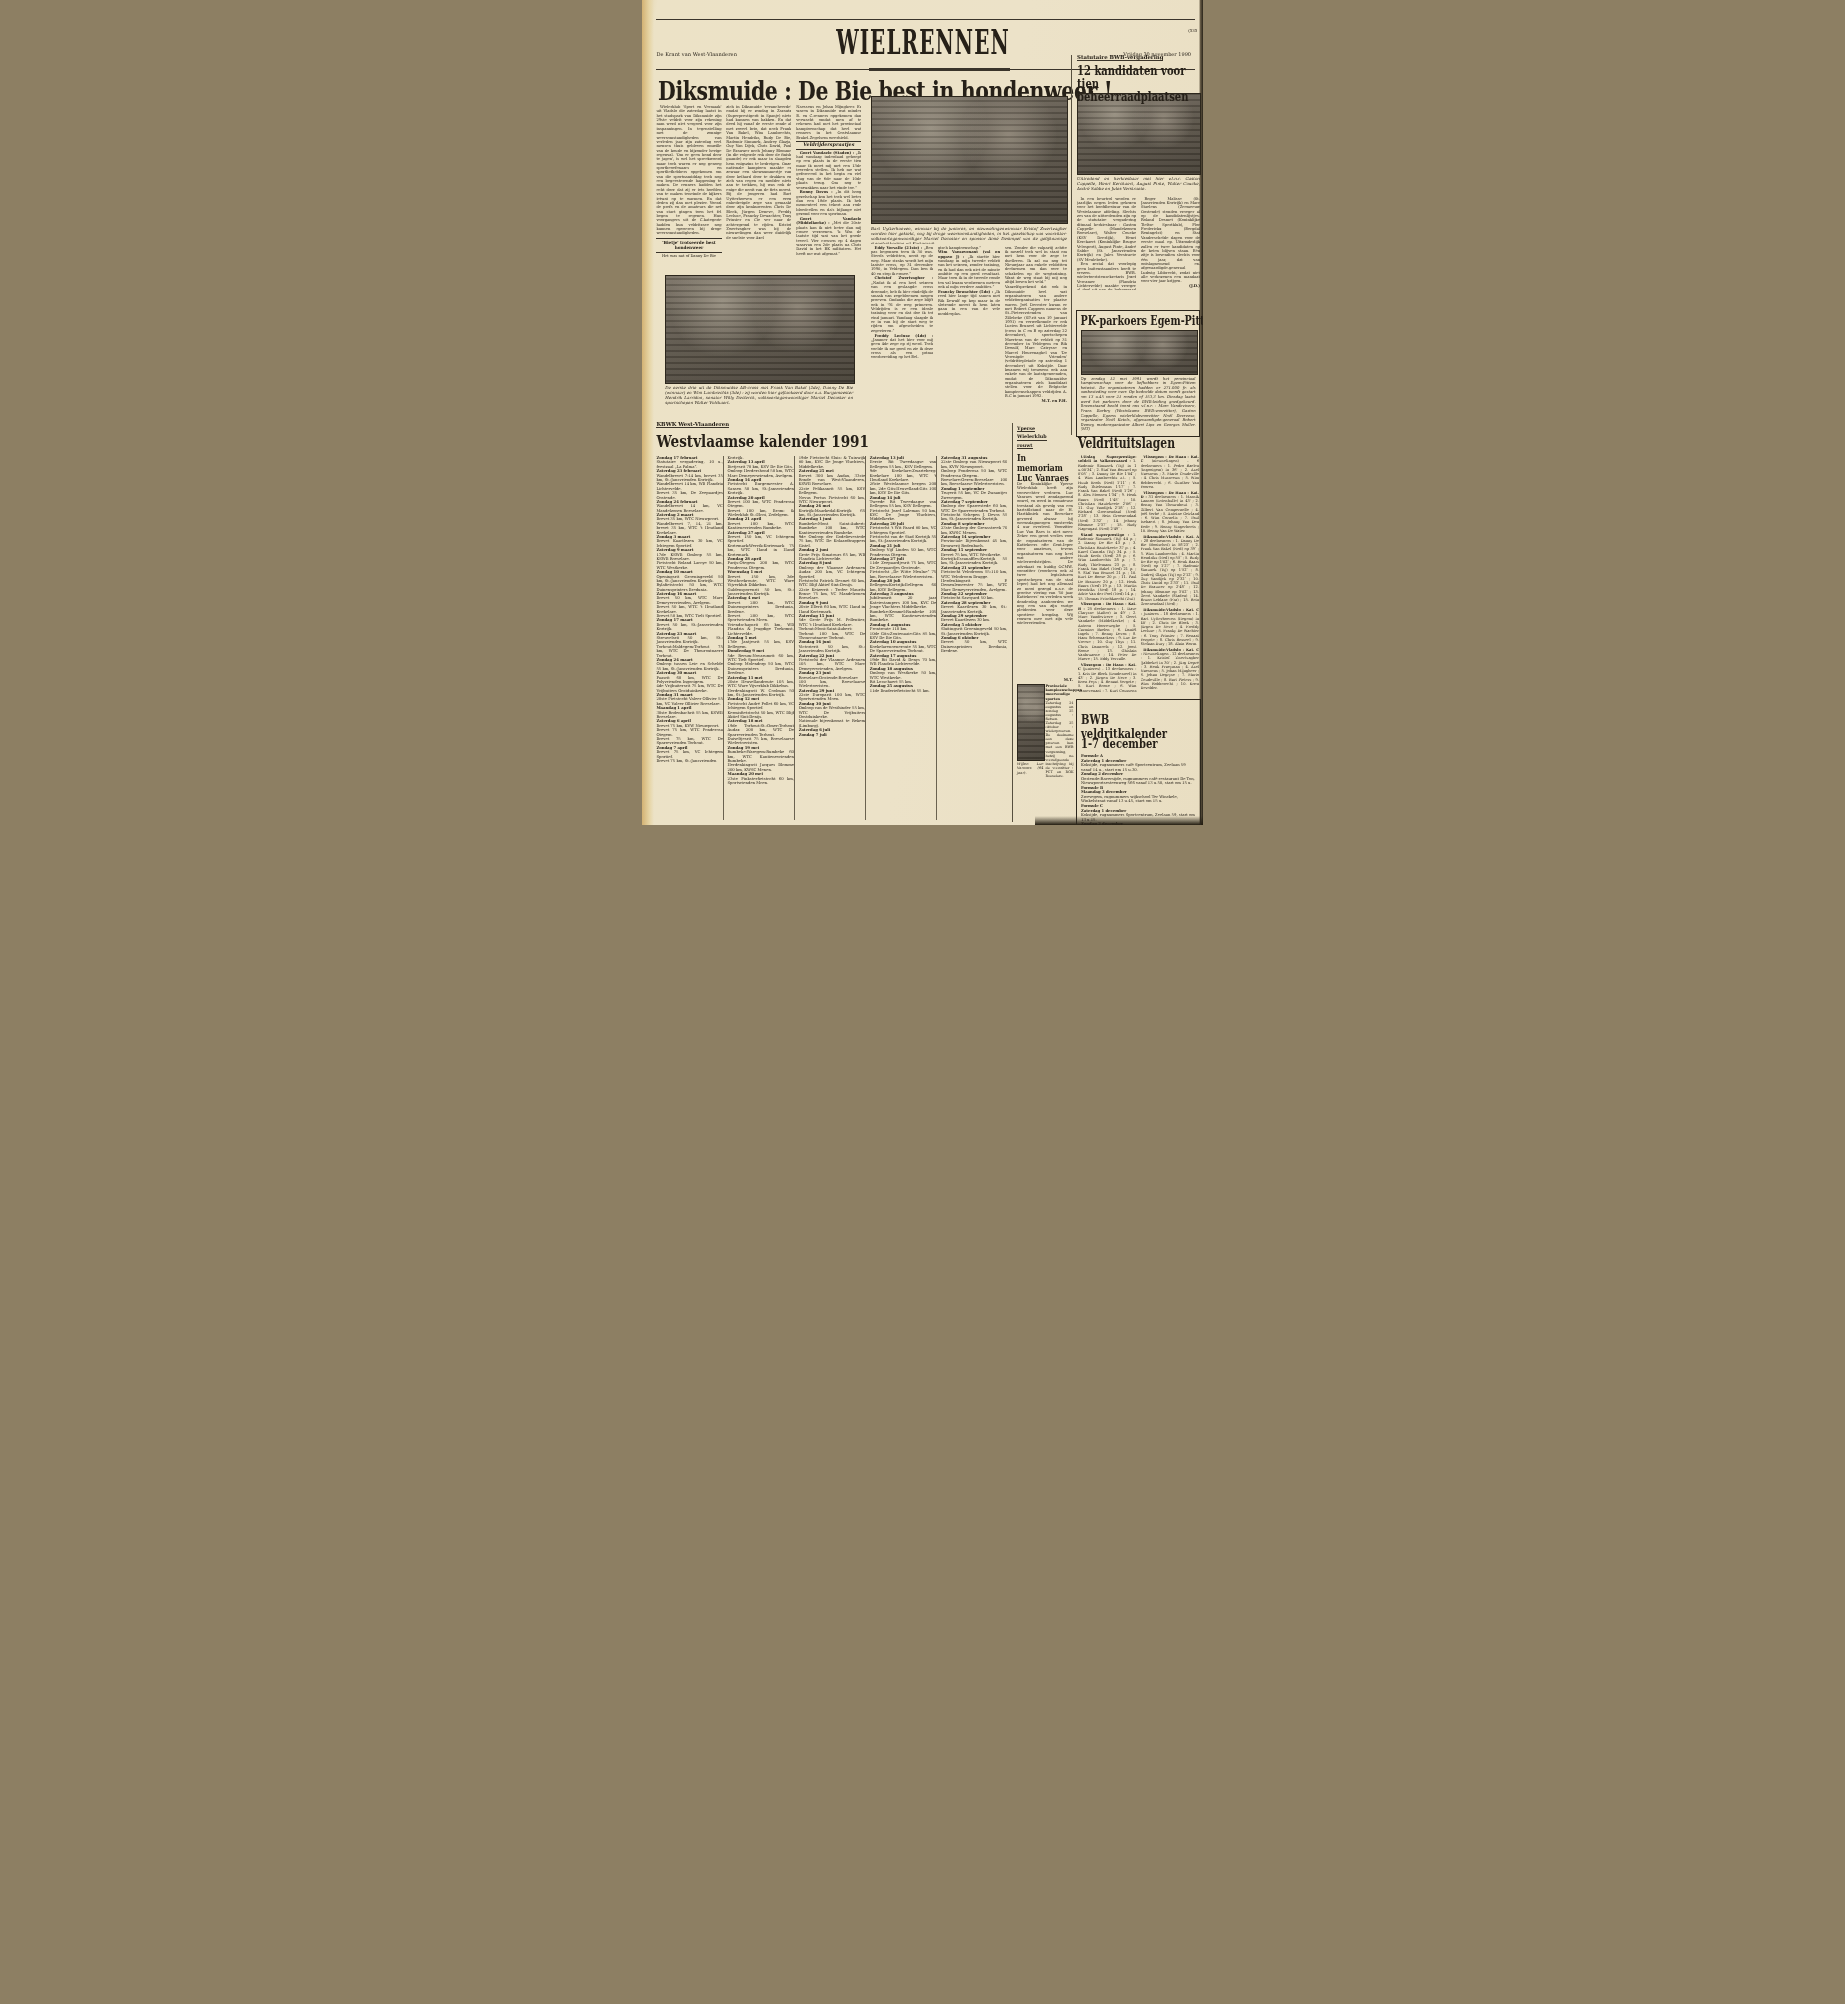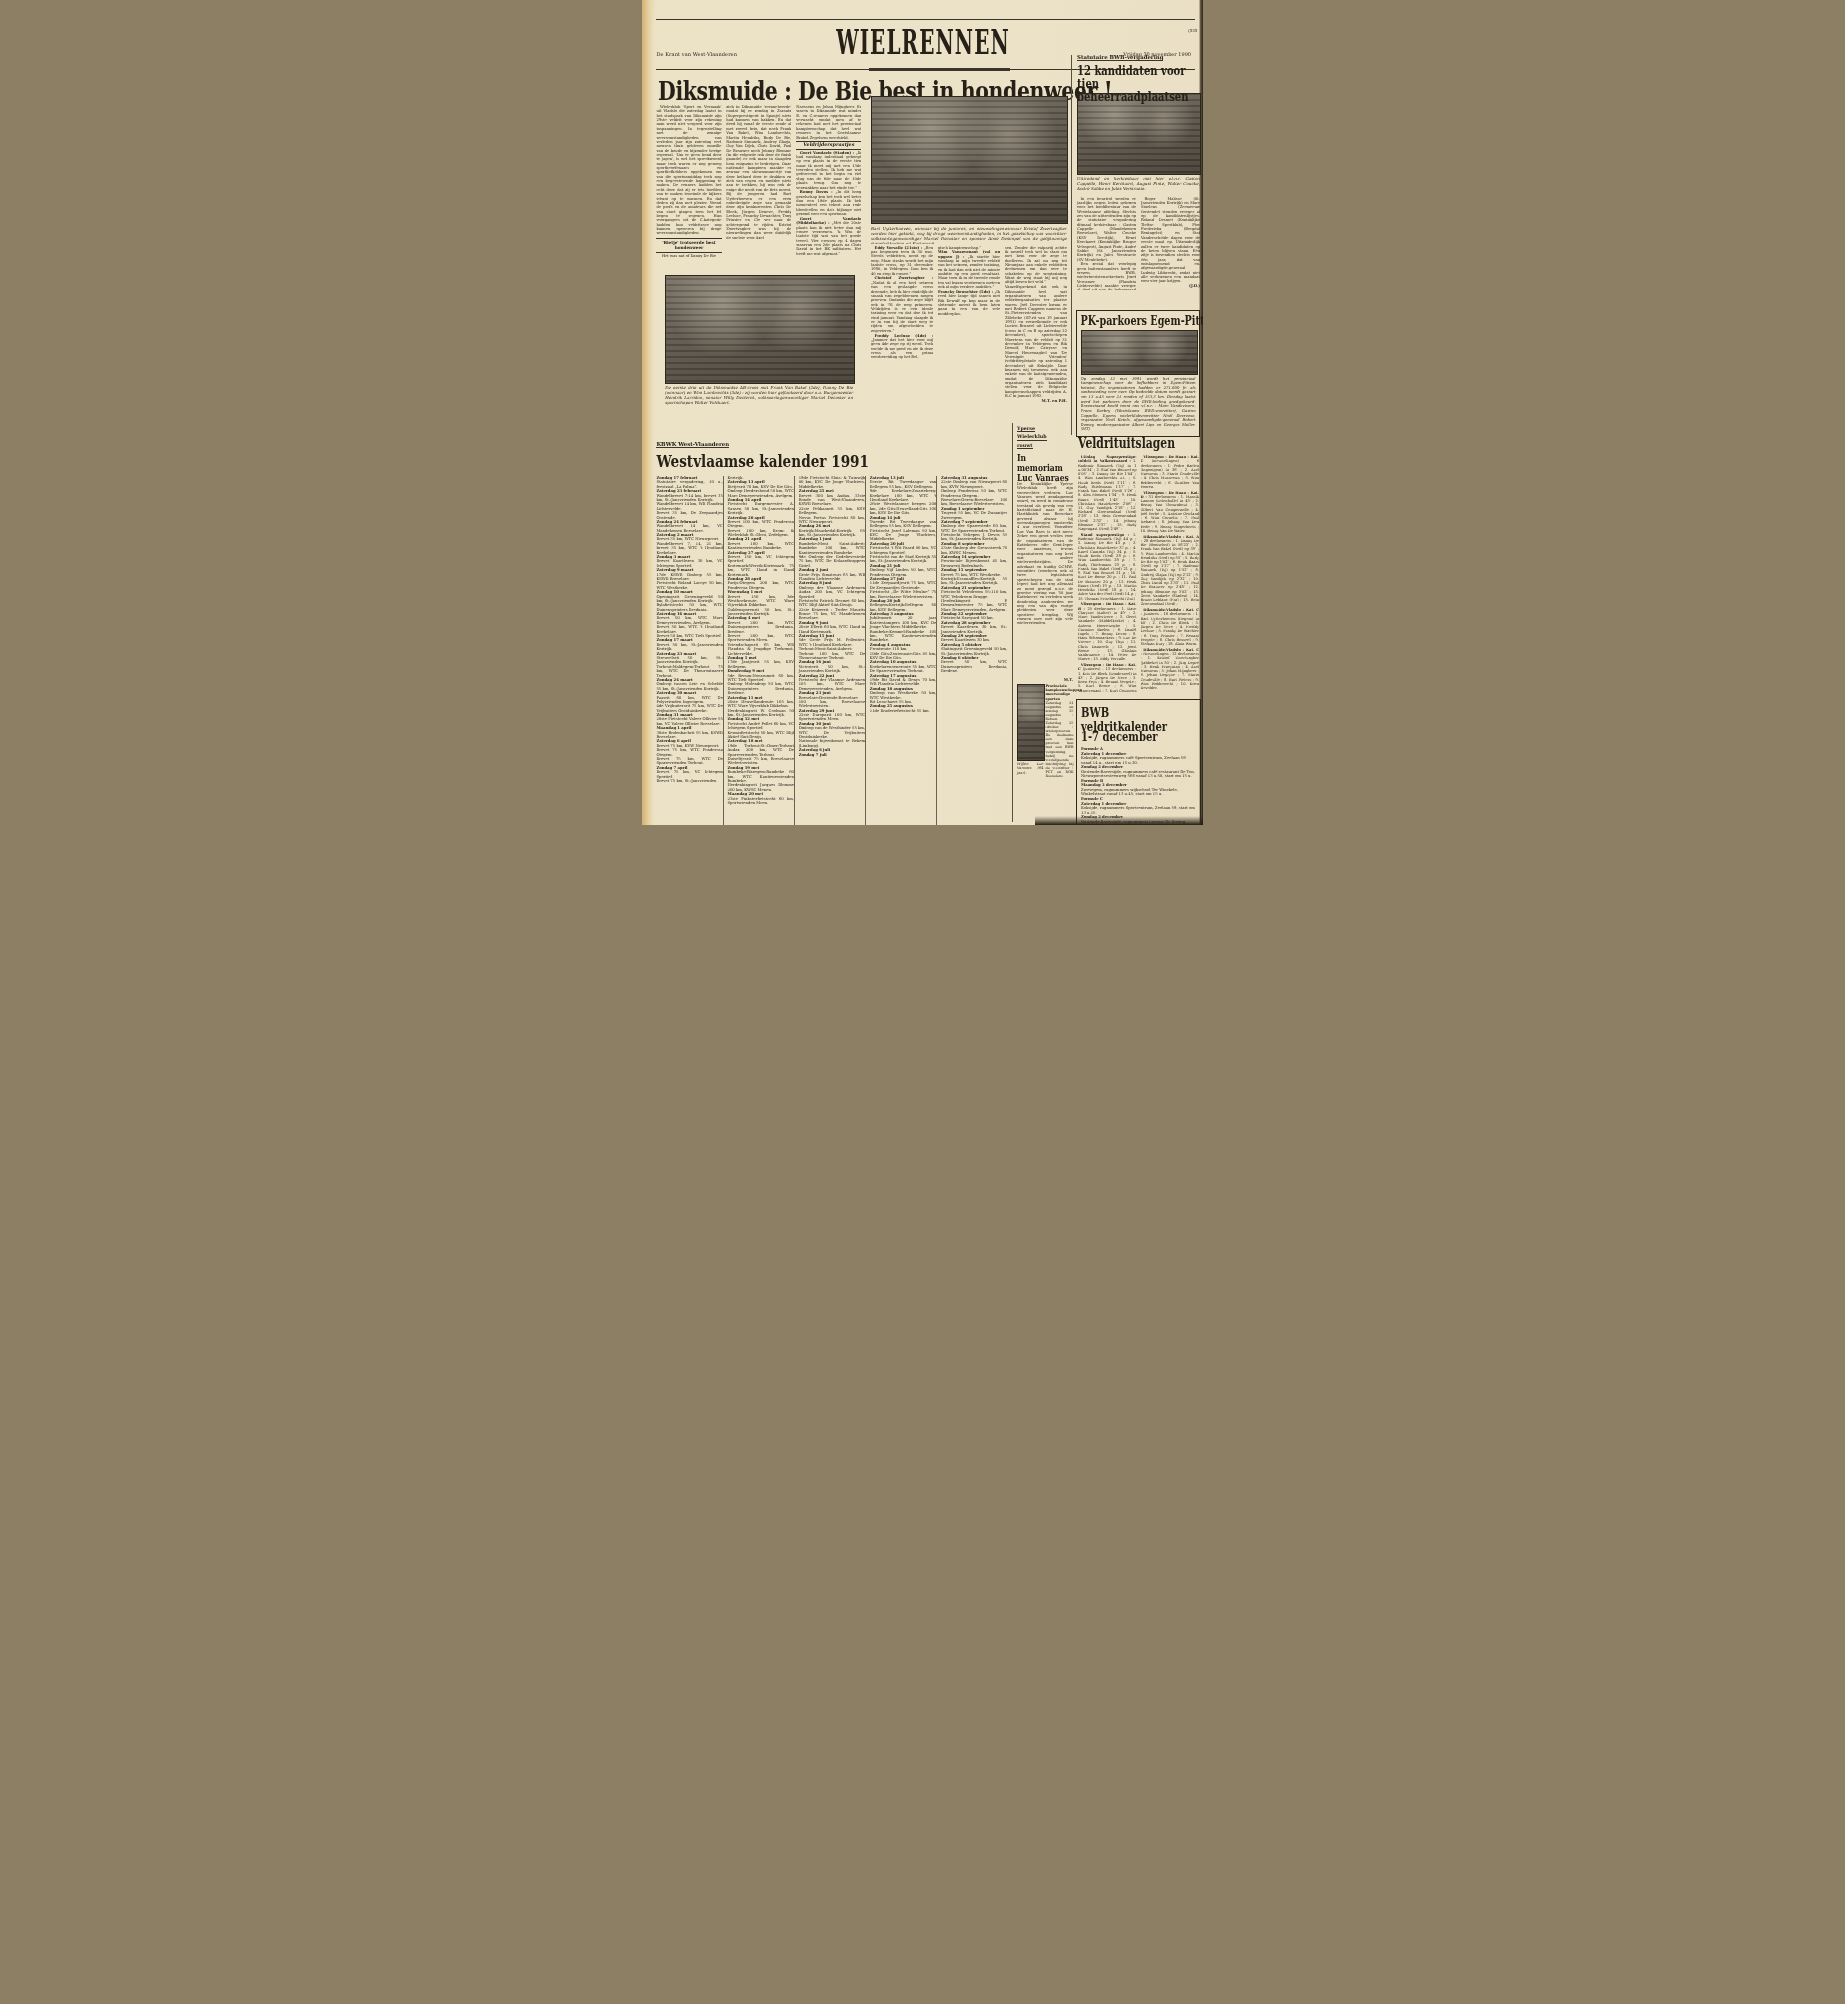--- a/index.html
+++ b/index.html
@@ -160,7 +160,7 @@
     <div class="cap" style="margin-top:1.6px;font-size:3.8px;height:56px;overflow:hidden">Op zondag 12 mei 1991 wordt het provinciaal kampioenschap voor de liefhebbers in Egem-Pittem betwist. De organizatoren hadden er 271.000 fr. als aanbesteding voor over. Op bedoelde datum wordt gestart om 13 u.45 voor 21 ronden of 153,3 km. Dinsdag laatst werd het parkoers door de BWB-leiding goedgekeurd. Bovenstaand beeld toont ons v.l.n.r. : Marc Vandevivere, Frans Barbry (Westvlaams BWB-voorzitter), Gaston Cappelle, Egems wielerklubvoorzitter Noël Devreese, organizator Noël Ketels, afgevaardigde-generaal Robert Demey, medeorganizator Albert Lips en Georges Muller. (MT)</div>
   </div>
 
-  <div class="abs" style="left:14.4px;top:440px;width:351px">
+  <div class="abs" style="left:14.4px;top:420px;width:351px">
     <span class="kicker">KBWK West-Vlaanderen</span>
     <div class="h-cal" style="margin-top:2.8px">Westvlaamse kalender 1991</div>
     <div class="cols" style="margin-top:8.8px;height:364px;gap:0">

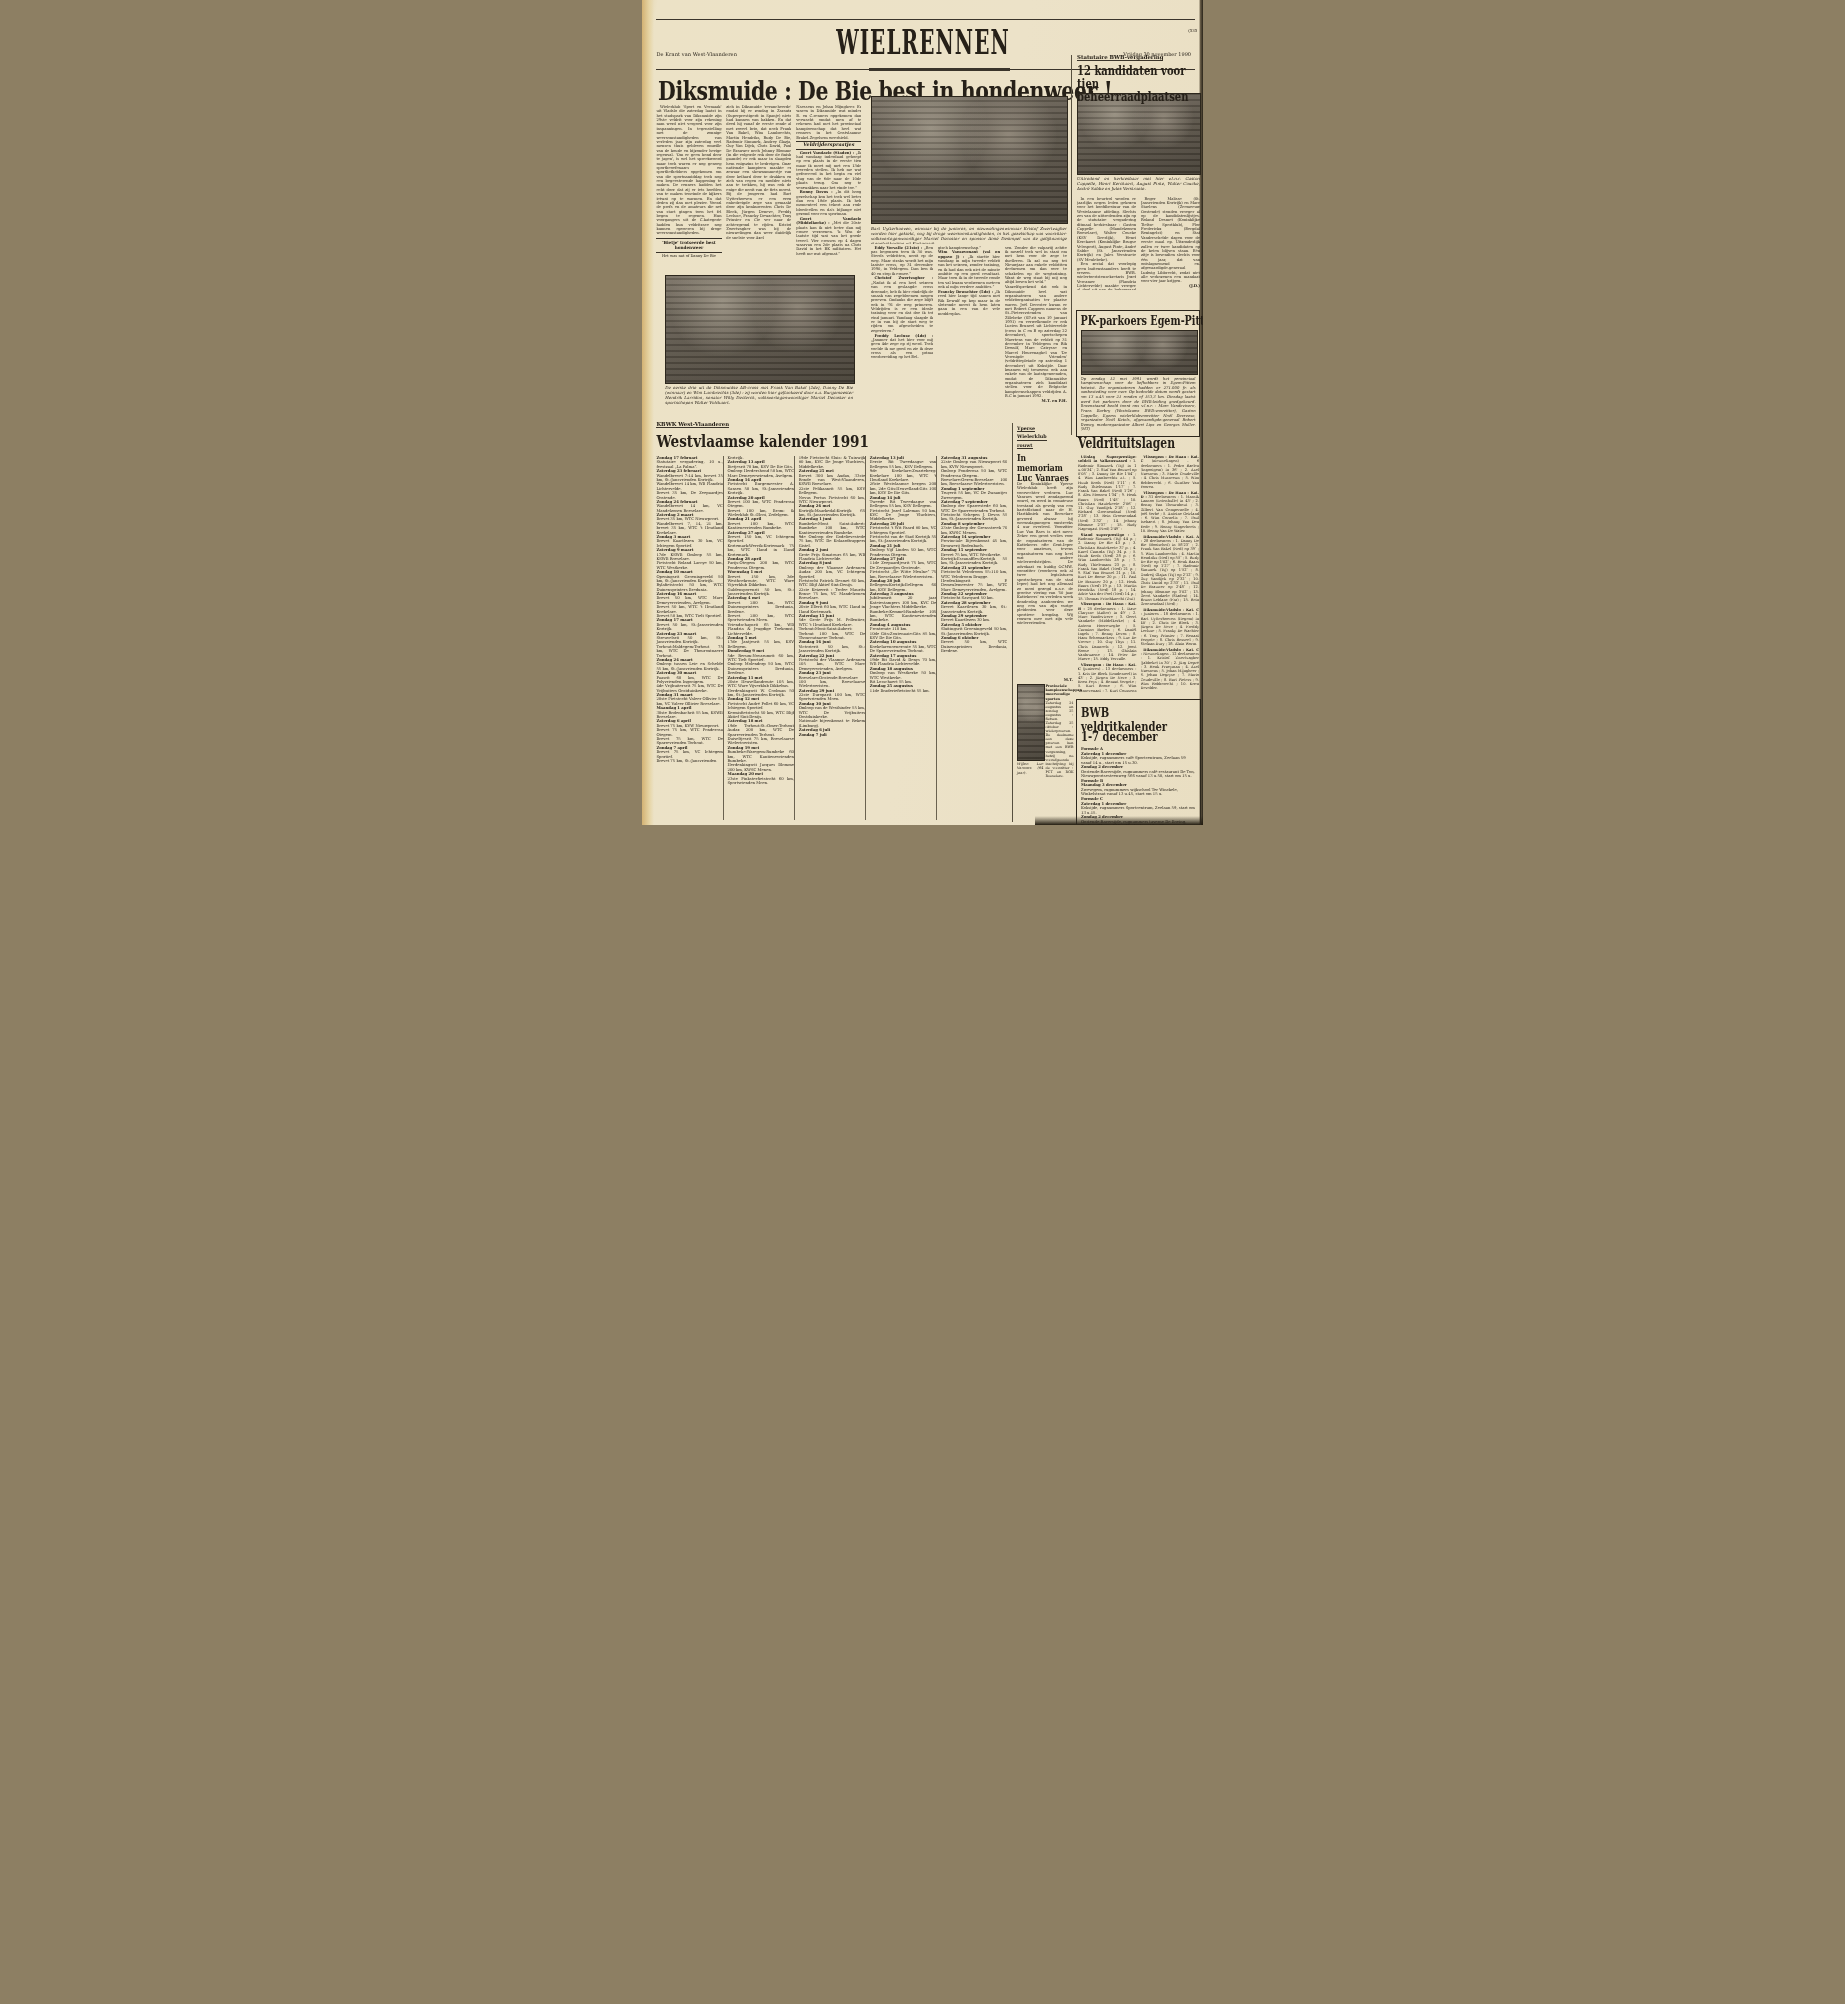--- a/index.html
+++ b/index.html
@@ -56,7 +56,7 @@
   .res b{font-weight:700;}
   
   .bk-line{font-size:3.8px;line-height:1.2;}
-  .bwb-box{border:0.8px solid #2d271d;padding:6px 4px;}
+  .bwb-box{border:0.8px solid #2d271d;padding:13px 4px;}
   .pk-box{border:0.8px solid #2d271d;padding:3.2px 3.6px;}
   .mem-prov{font-size:3.4px;line-height:1.2;text-align:justify;}
 </style>

